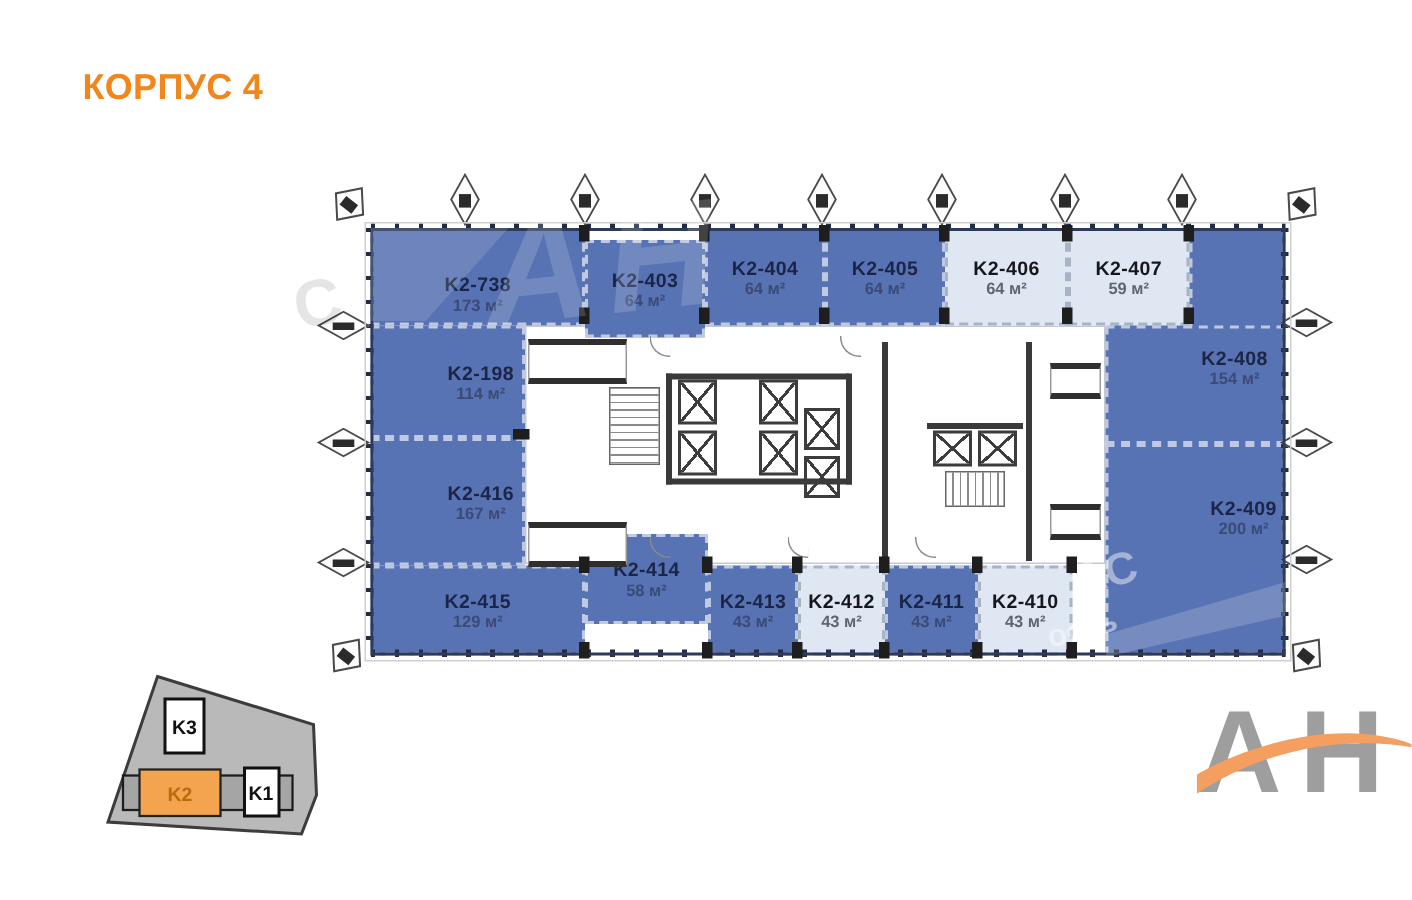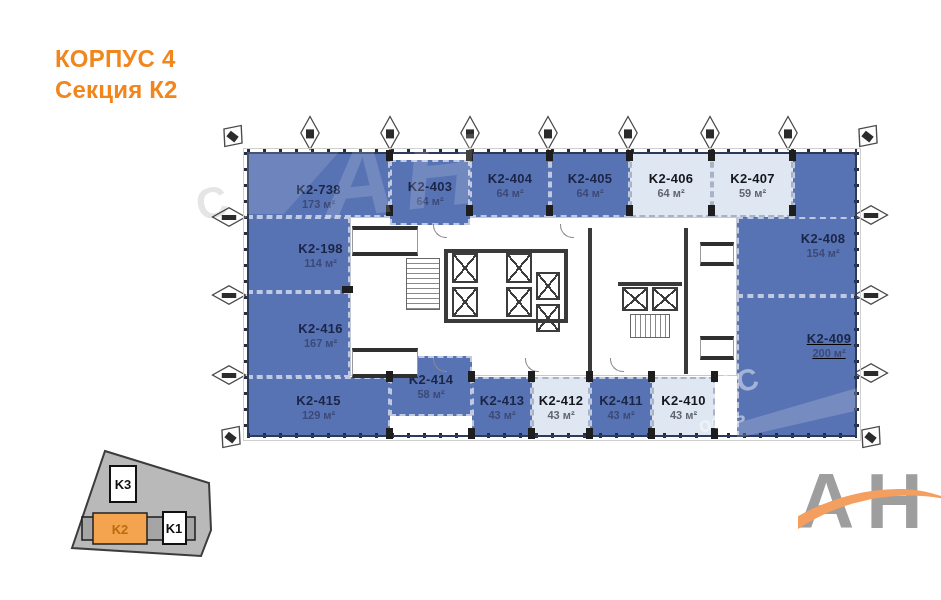--- a/index.html
+++ b/index.html
@@ -79,7 +79,6 @@
 
 <div class="hdr">
   <div class="l1">КОРПУС 4</div>
-  <div class="l2">Секция К2</div>
 </div>
 
 <div class="coreline"></div>

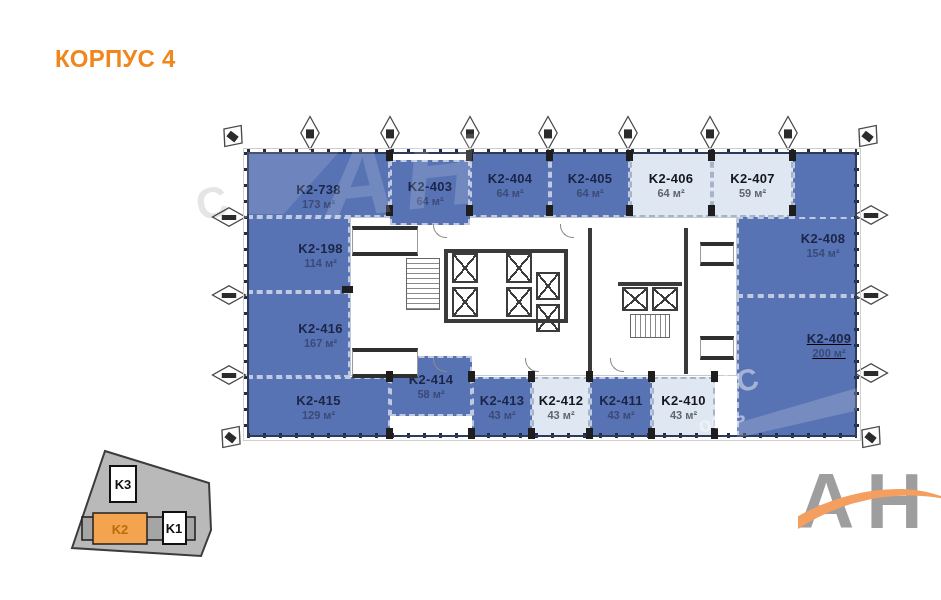--- a/index.html
+++ b/index.html
@@ -29,7 +29,7 @@
   .r401{padding-left:44px;} .r416{padding-left:44px;}
   .r402{padding-top:22px;}
   .r408{justify-content:flex-start;padding-top:12px;padding-left:52px;}
-  .r409{padding-left:64px;padding-bottom:44px;text-decoration:underline;}
+  .r409{padding-left:64px;padding-bottom:44px;}
   
   .ticks-h{position:absolute;height:5px;z-index:4;
     background:repeating-linear-gradient(90deg,#222c44 0 3px,transparent 3px 16px);}

